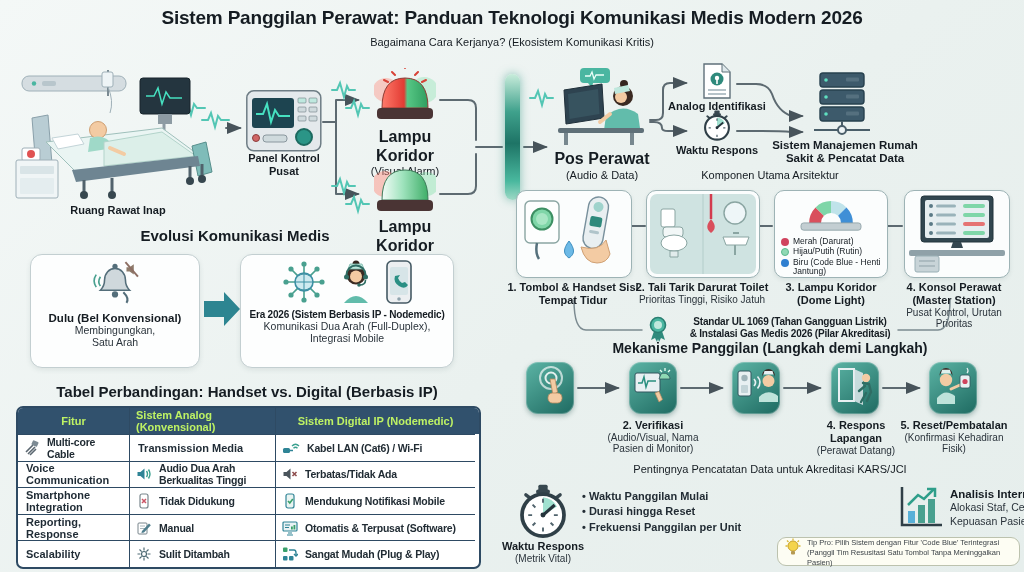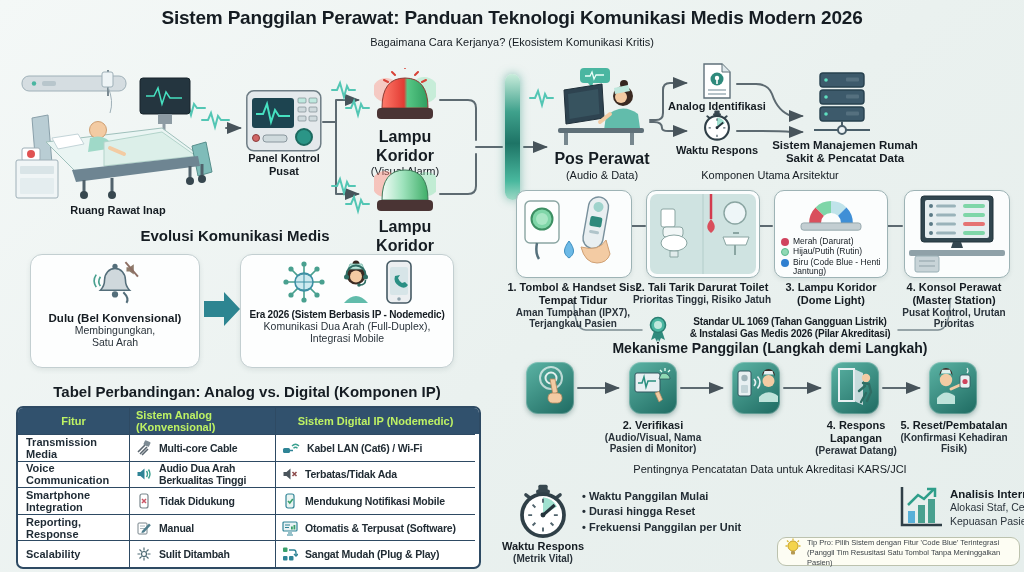--- a/index.html
+++ b/index.html
@@ -19,7 +19,7 @@
   .f10b{font-size:10px;font-weight:700;letter-spacing:-.2px;}
   .f11{font-size:11px;}
   .f105{font-size:10.5px;}
-  .f10{font-size:10px;font-weight:bold;}
+  .f10{font-size:10px;}
   .f85{font-size:8.5px;}
   .muted{color:#2a333b;}
   .card{position:absolute;background:#fbfdfd;border:1.5px solid #9db3b5;border-radius:10px;

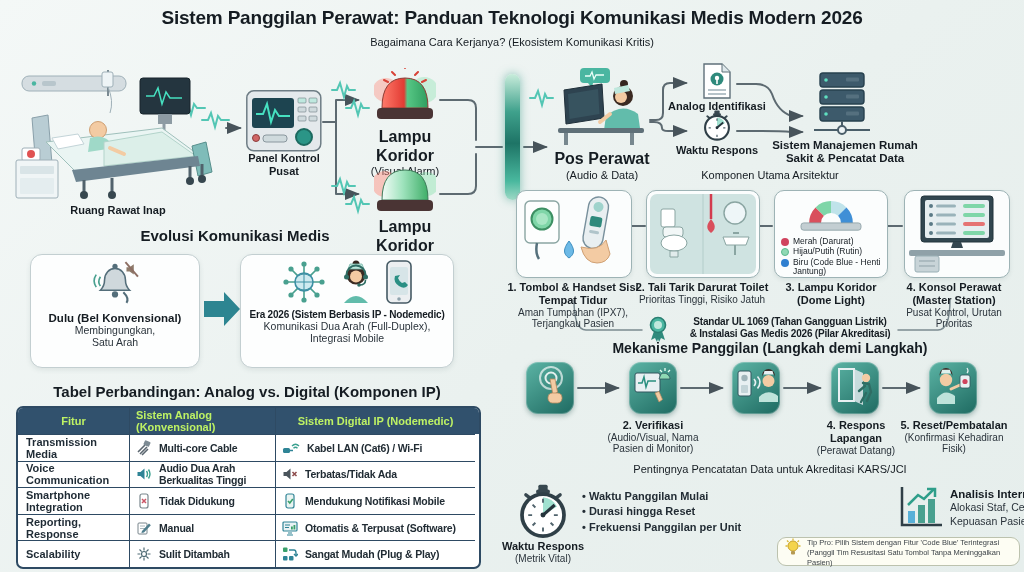--- a/index.html
+++ b/index.html
@@ -337,7 +337,6 @@
 
   <div class="lbl" style="left:506px;top:281px;width:134px">
     <div class="f11b">1. Tombol &amp; Handset Sisi Tempat Tidur</div>
-    <div class="f10 muted">Aman Tumpahan (IPX7), Terjangkau Pasien</div>
   </div>
   <div class="lbl" style="left:628px;top:281px;width:148px">
     <div class="f11b">2. Tali Tarik Darurat Toilet</div>

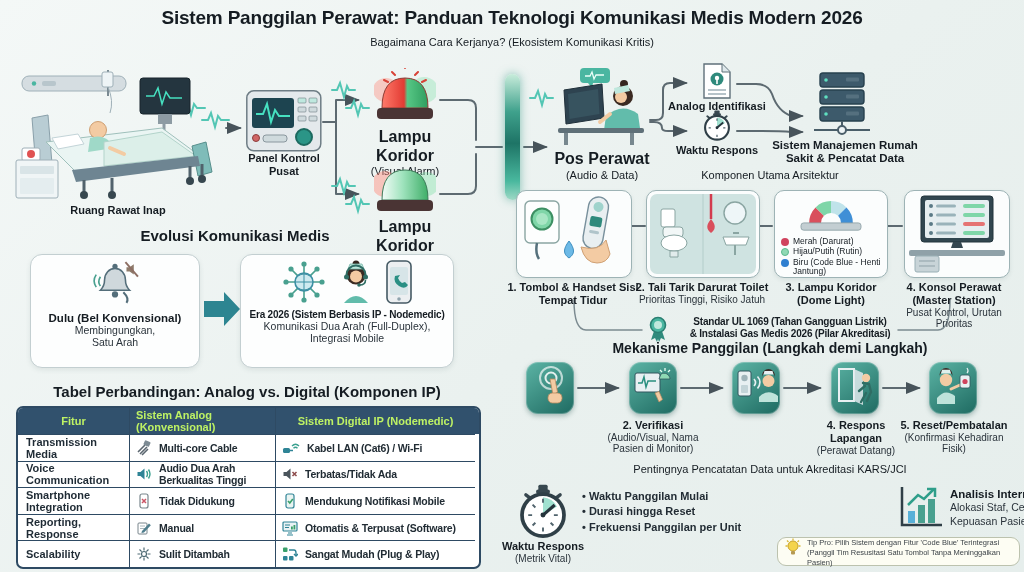--- a/index.html
+++ b/index.html
@@ -417,7 +417,7 @@
     <div class="f105 muted">Integrasi Mobile</div>
   </div>
 
-  <div class="lbl f15b" style="left:0;top:383px;width:494px">Tabel Perbandingan: Analog vs. Digital (Komponen IP)</div>
+  <div class="lbl f15b" style="left:0;top:383px;width:494px">Tabel Perbandingan: Handset vs. Digital (Berbasis IP)</div>
   <div class="tbl">
     <div class="trow thead">
       <div class="tc">Fitur</div>

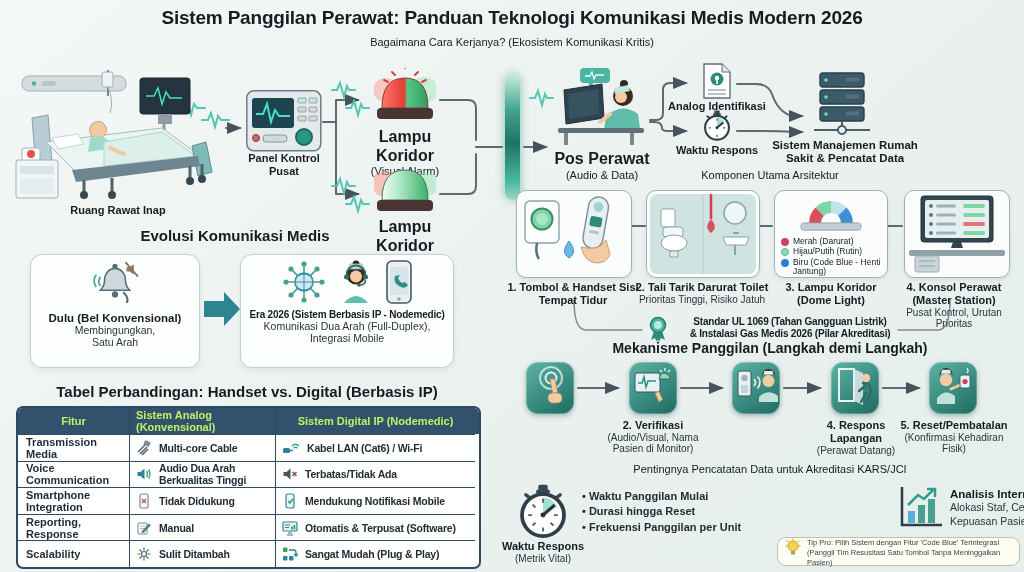--- a/index.html
+++ b/index.html
@@ -425,7 +425,6 @@
       <div class="tc">Sistem Digital IP (Nodemedic)</div>
     </div>
     <div class="trow">
-      <div class="tc feat">Transmission Media</div>
       <div class="tc cell">
         <span class="ticon">
             <svg width="16" height="16" viewBox="0 0 16 16">
@@ -435,6 +434,7 @@
           </span>
         <span>Multi-core Cable</span>
       </div>
+      <div class="tc feat">Transmission Media</div>
       <div class="tc cell">
         <span class="ticon">
             <svg width="18" height="16" viewBox="0 0 18 16">

